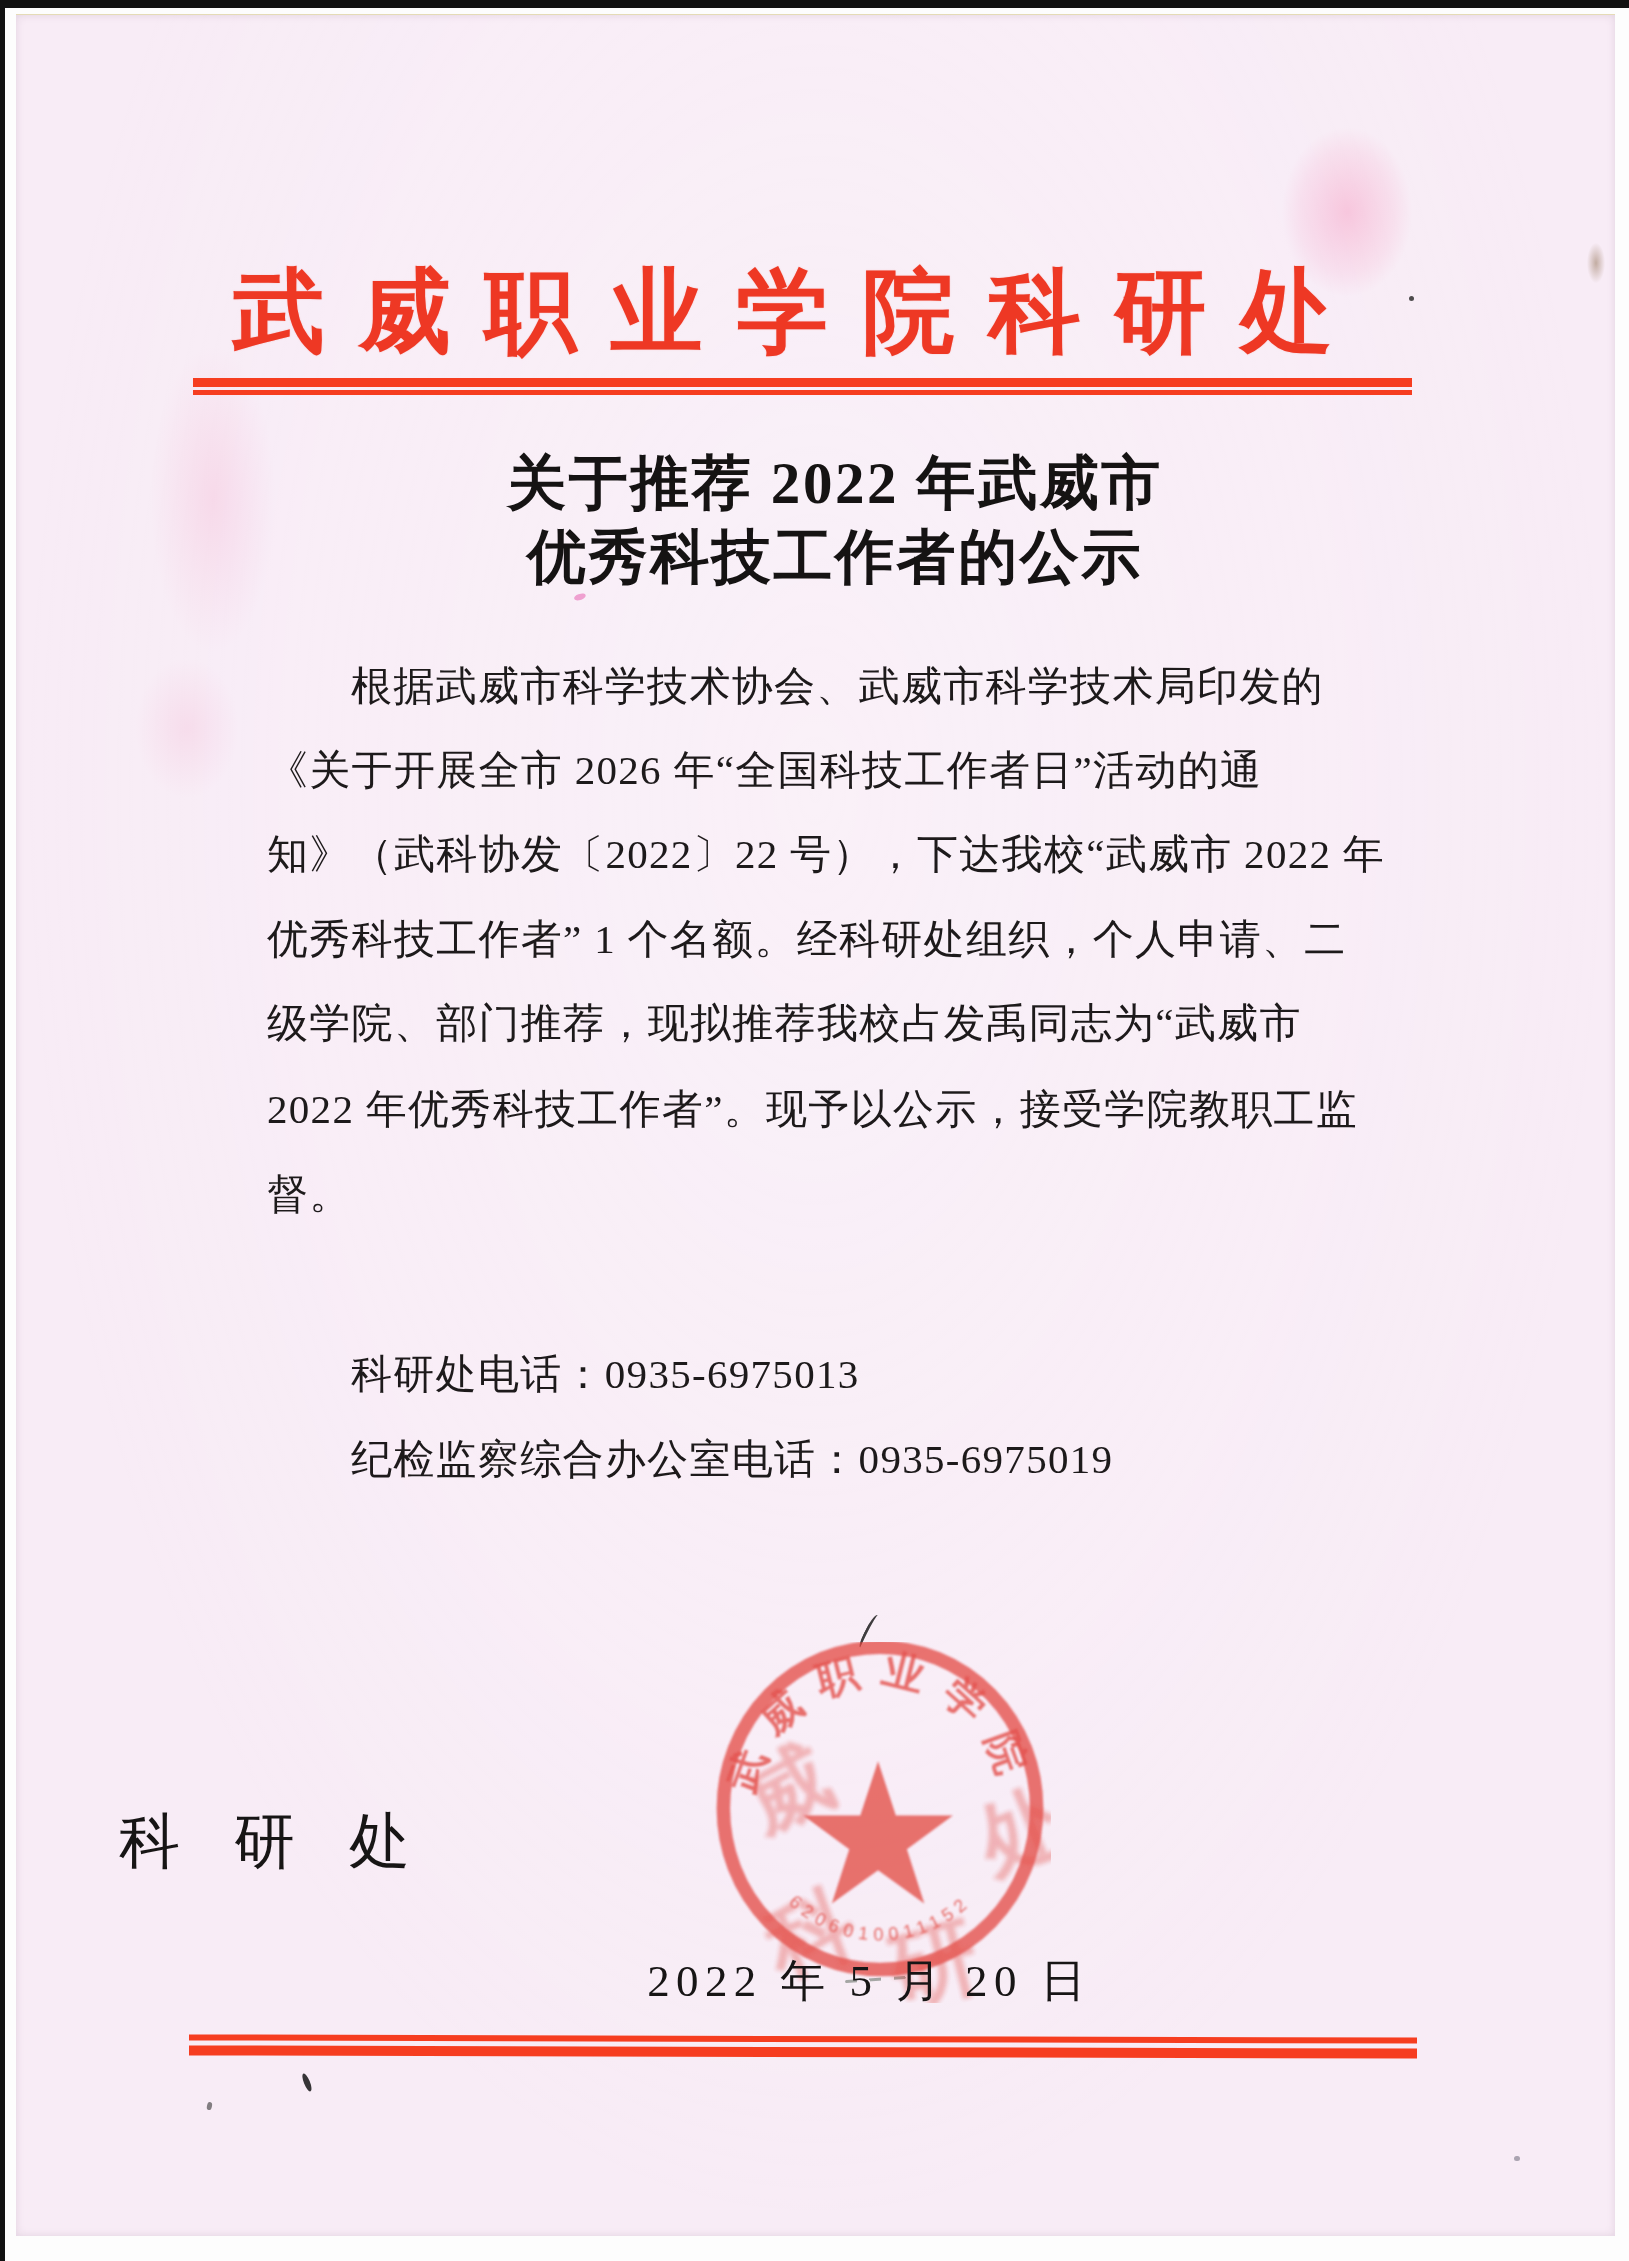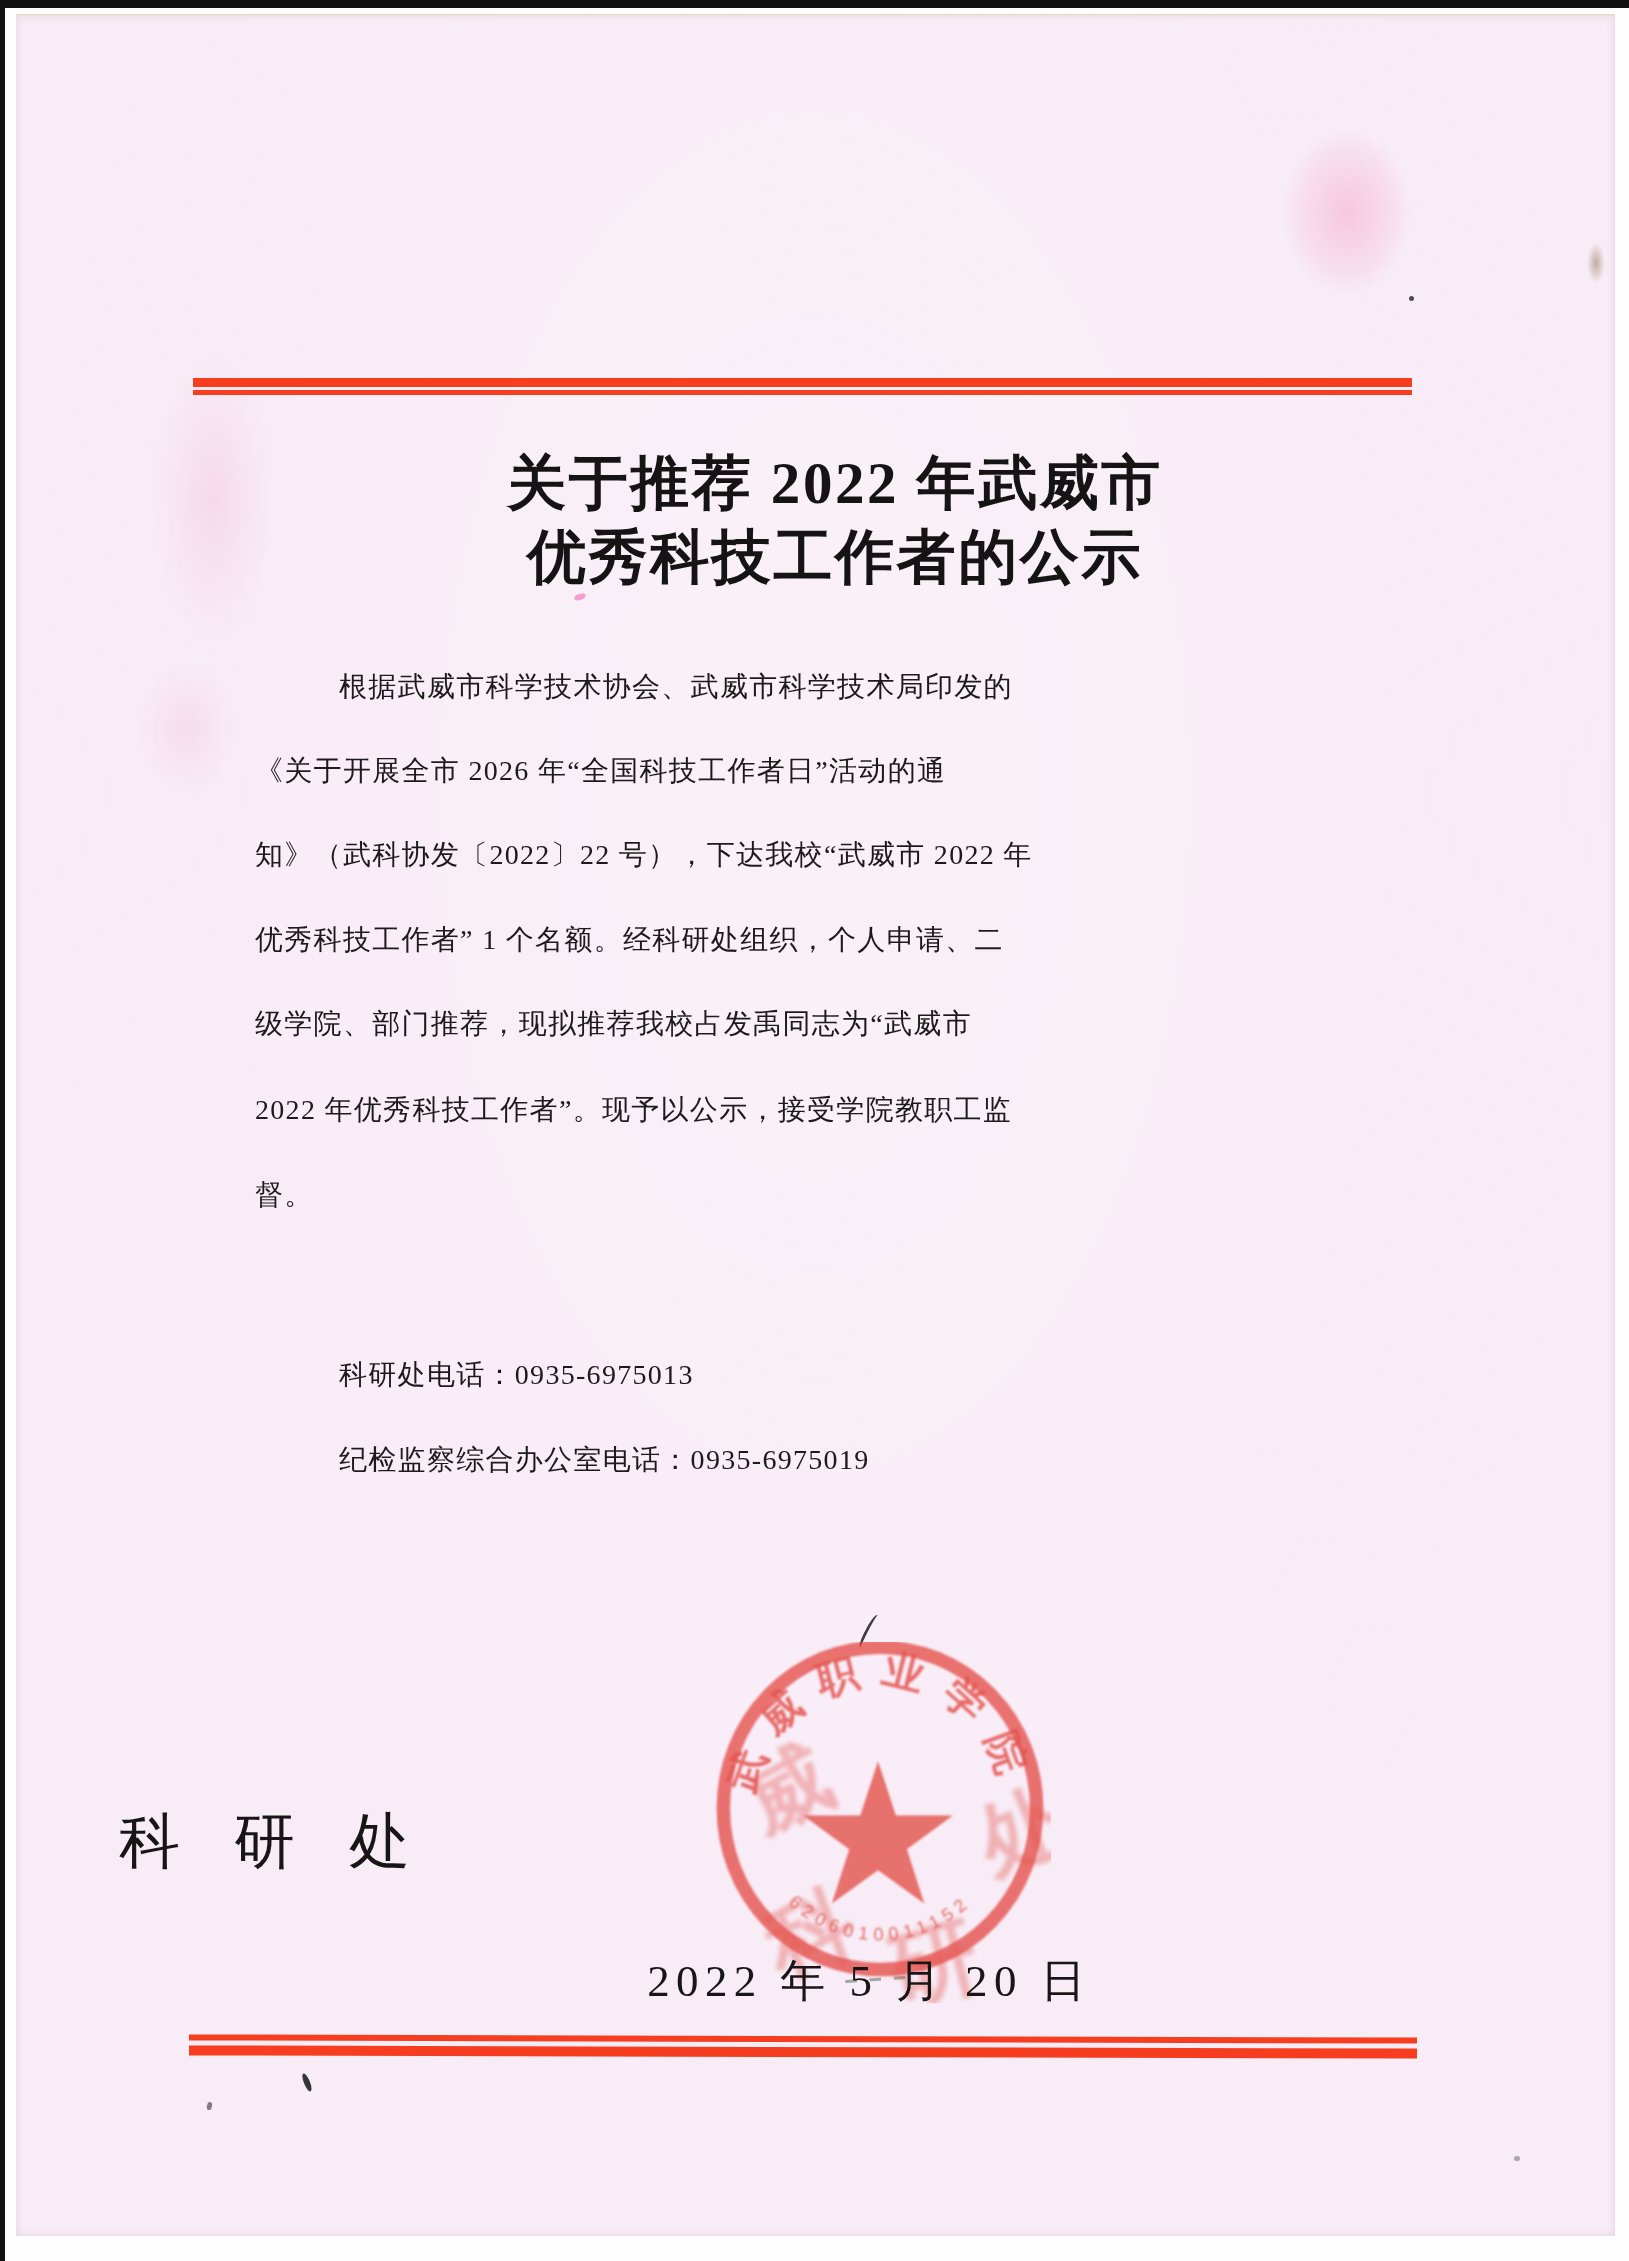--- a/index.html
+++ b/index.html
@@ -95,6 +95,7 @@
     <div class="smudge sm-title-dot"></div>
     <div class="smudge sm-brown"></div>
 
+    <div class="masthead">武威职业学院科研处</div>
     <div class="rule rule-thick-top"></div>
     <div class="rule rule-thin-top"></div>
 

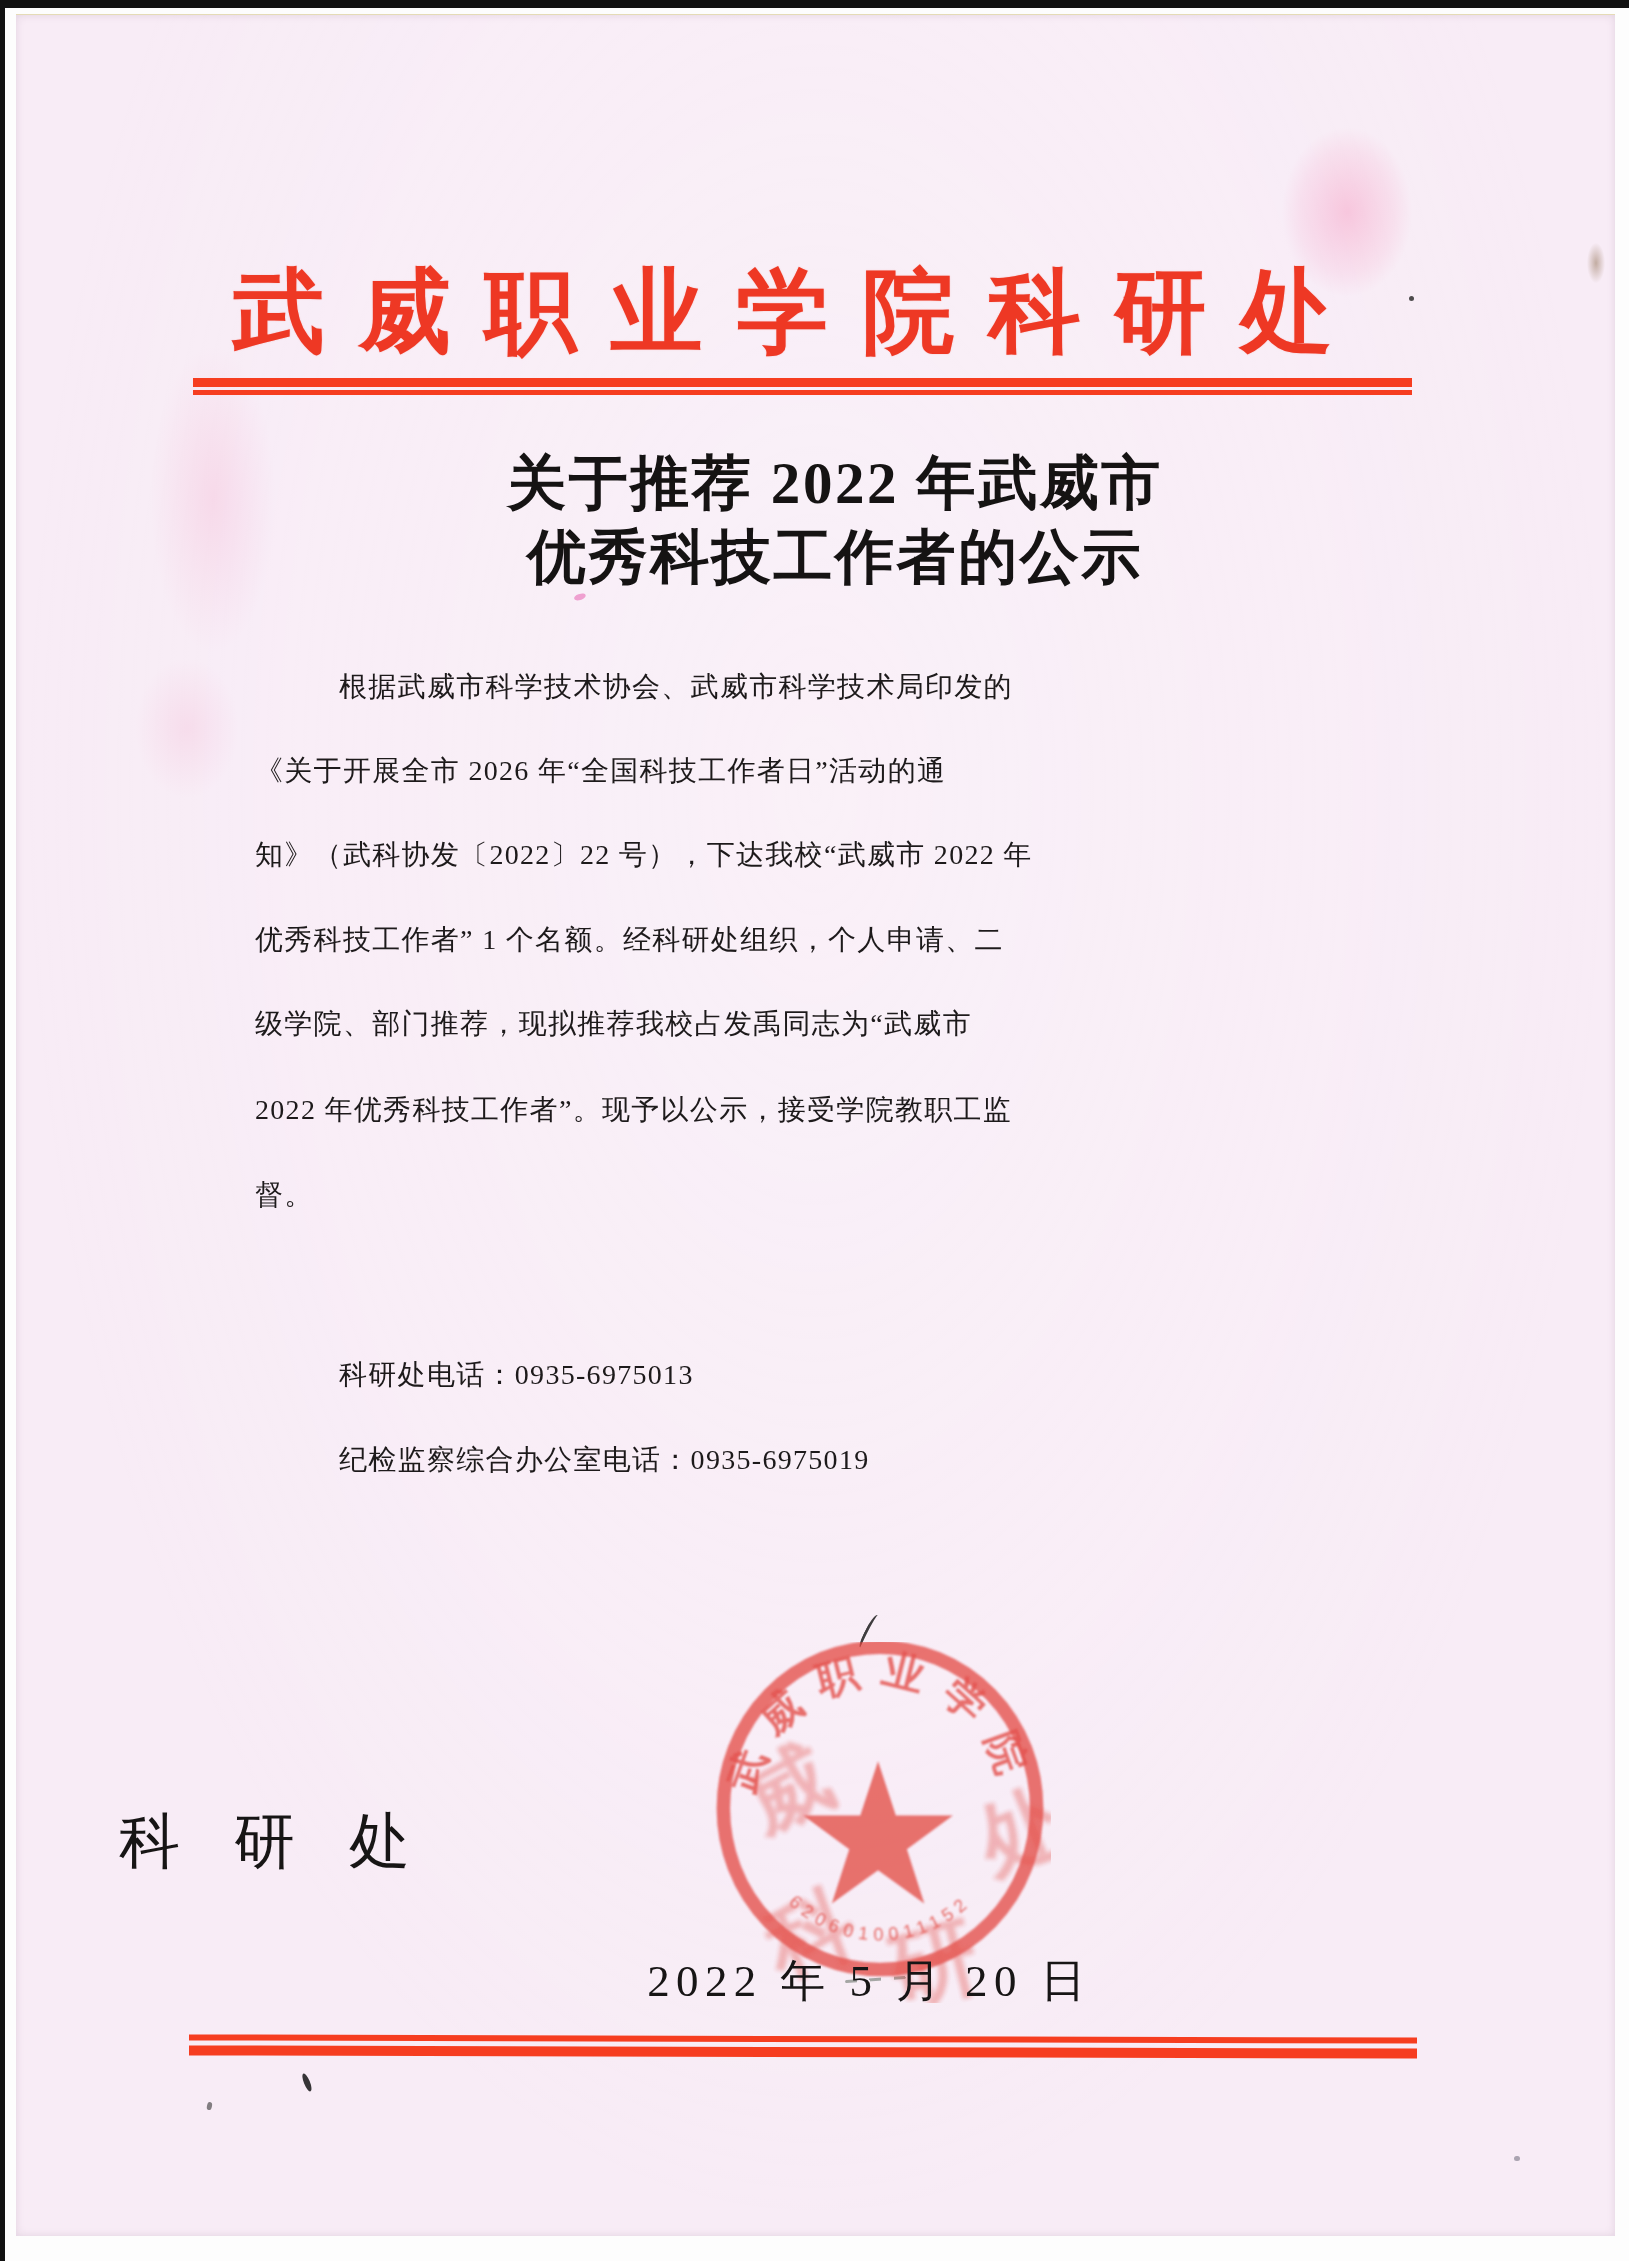--- a/index.html
+++ b/index.html
@@ -39,8 +39,8 @@
   .ntitle-2{top:507px;}
   
   .bline{
-    position:absolute;left:239px;width:1141px;height:61px;
-    font-size:28px;color:#1d1a1b;line-height:59px;letter-spacing:1.3px;
+    position:absolute;left:251px;width:1141px;height:61px;
+    font-size:41px;color:#1d1a1b;line-height:59px;letter-spacing:1.3px;
     white-space:nowrap;
   }
   .indent{text-indent:84px;}

